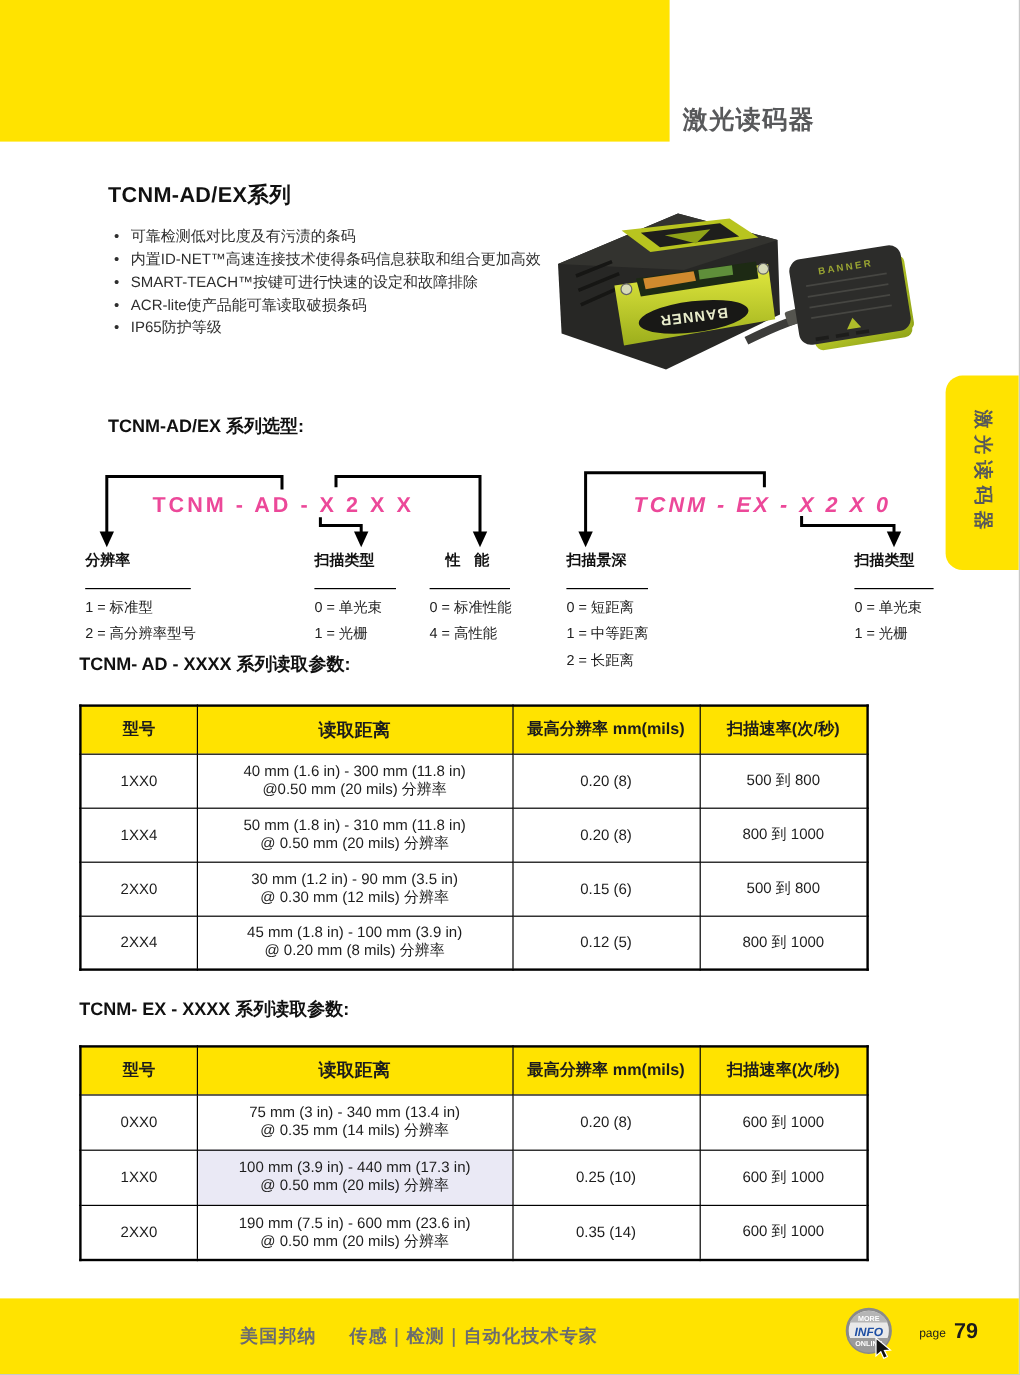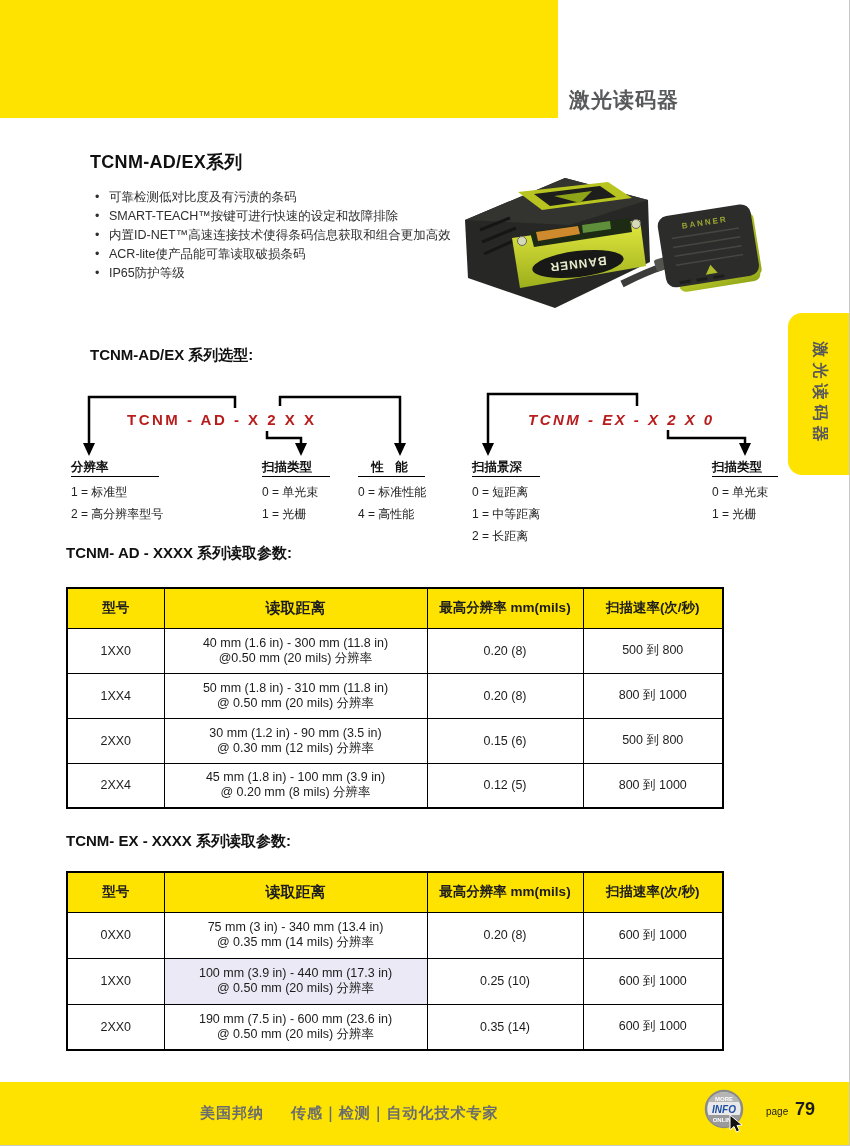--- a/index.html
+++ b/index.html
@@ -82,8 +82,8 @@
   <div class="intro-title">TCNM-AD/EX系列</div>
   <ul class="bullets">
     <li>可靠检测低对比度及有污渍的条码</li>
+    <li>内置ID-NET™高速连接技术使得条码信息获取和组合更加高效</li>
     <li>SMART-TEACH™按键可进行快速的设定和故障排除</li>
-    <li>内置ID-NET™高速连接技术使得条码信息获取和组合更加高效</li>
     <li>ACR-lite使产品能可靠读取破损条码</li>
     <li>IP65防护等级</li>
   </ul>

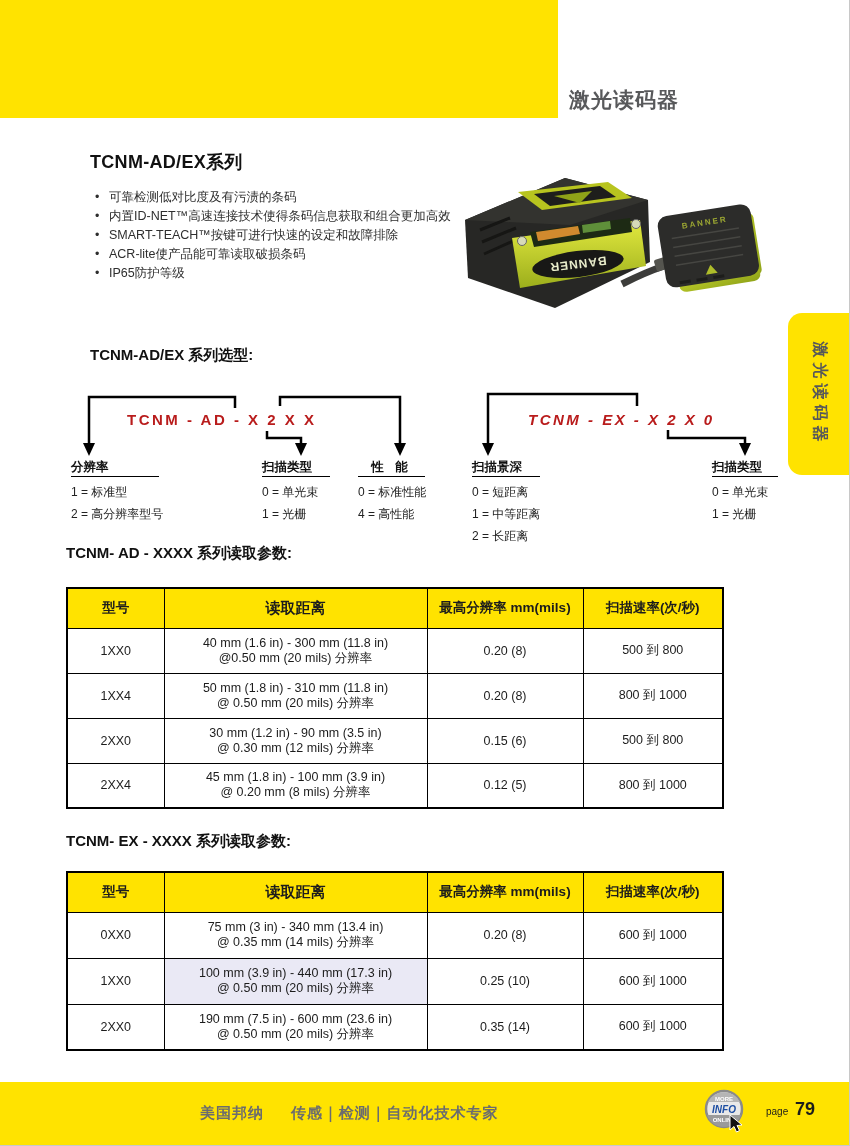--- a/index.html
+++ b/index.html
@@ -29,7 +29,7 @@
   
   .sel-heading { position:absolute; left:90px; top:346px; font-size:15px; font-weight:bold; color:#111; }
   .diagram-svg { position:absolute; left:0; top:0; width:850px; height:1146px; pointer-events:none; }
-  .model-code { position:absolute; top:411px; font-size:15px; font-weight:bold; color:#b91c1c; letter-spacing:2.5px; white-space:nowrap; }
+  .model-code { position:absolute; top:411px; font-size:18px; font-weight:bold; color:#ec4899; letter-spacing:2.5px; white-space:nowrap; }
   .code-a { left:127px; }
   .code-b { left:528px;font-style:italic; }
   .legend { position:absolute; top:459px; font-size:12px; color:#222; }

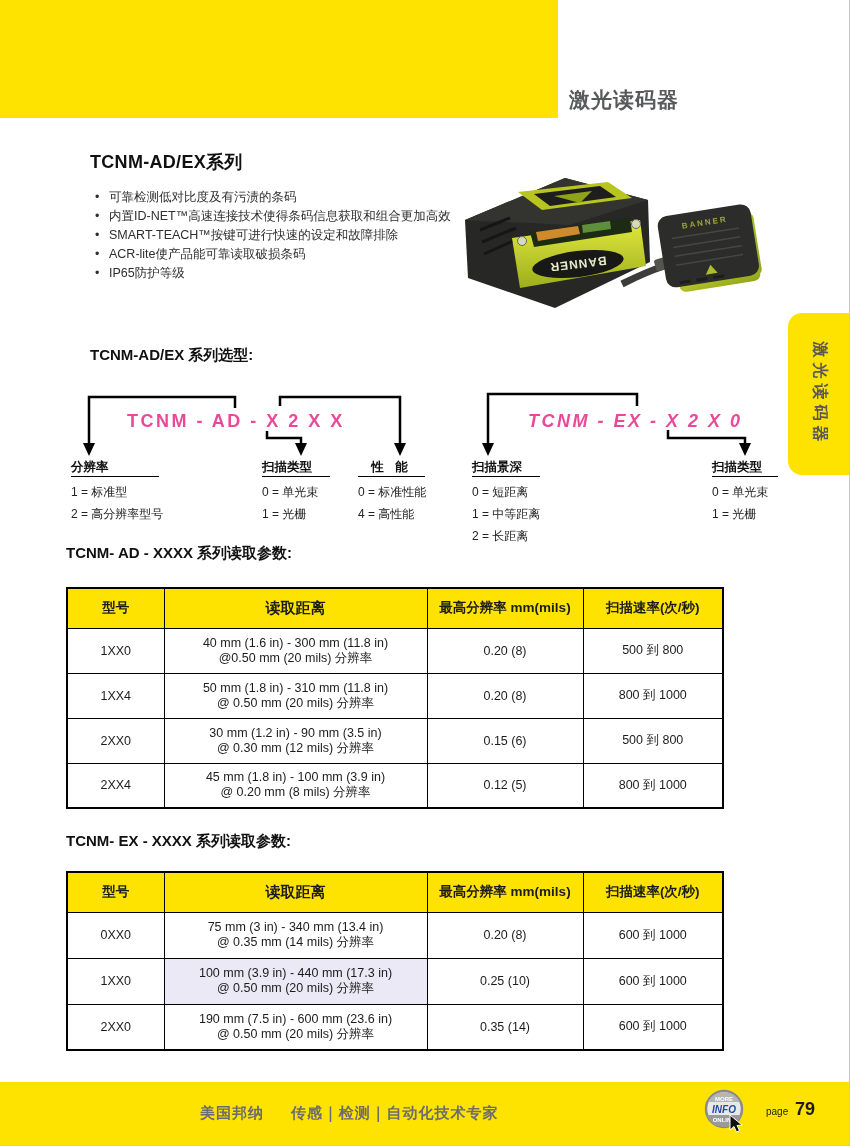--- a/index.html
+++ b/index.html
@@ -33,7 +33,7 @@
   .code-a { left:127px; }
   .code-b { left:528px;font-style:italic; }
   .legend { position:absolute; top:459px; font-size:12px; color:#222; }
-  .legend .lg-label { font-size:12.5px; font-weight:bold; color:#111; padding-bottom:0; border-bottom:1.5px solid #000; }
+  .legend .lg-label { font-size:12.5px; font-weight:bold; color:#111; padding-bottom:14px; border-bottom:1.5px solid #000; }
   .legend .lg-item { margin-top:8px; line-height:14px; white-space:nowrap; }
   .lg-a1 { left:71px;  width:88px; }
   .lg-a2 { left:262px; width:68px; }

